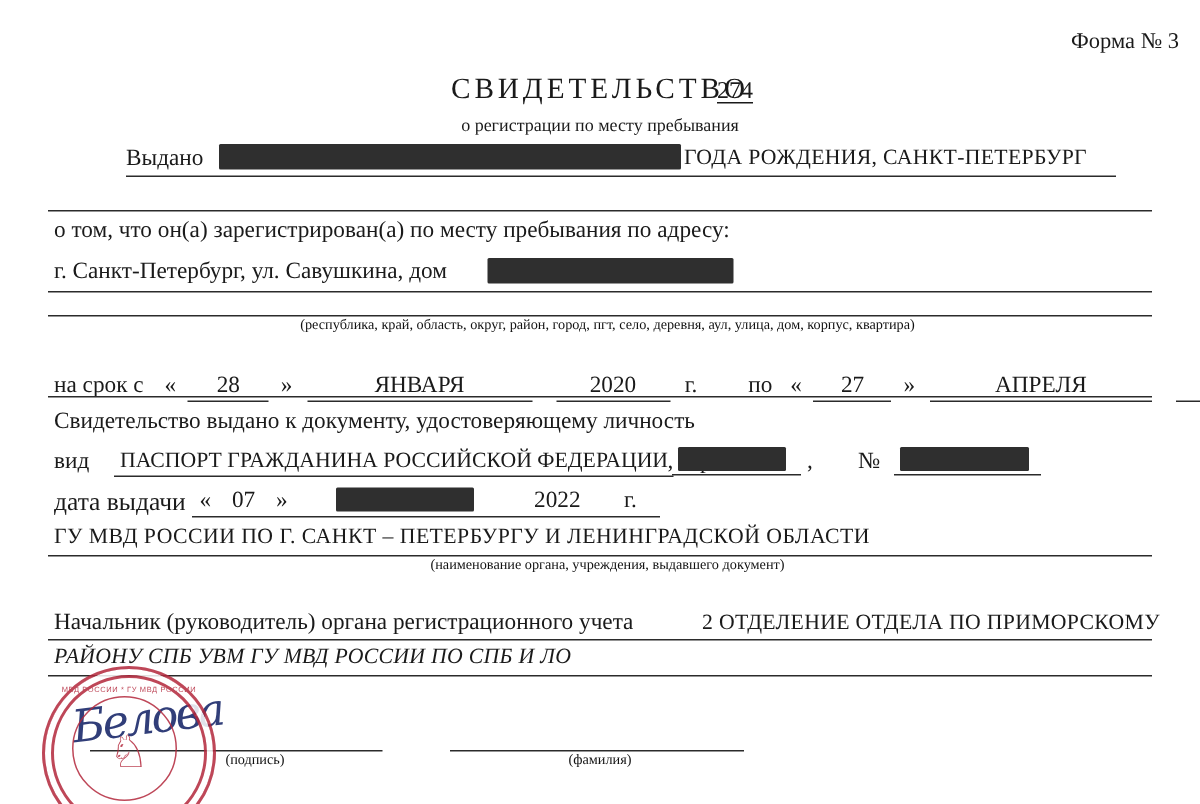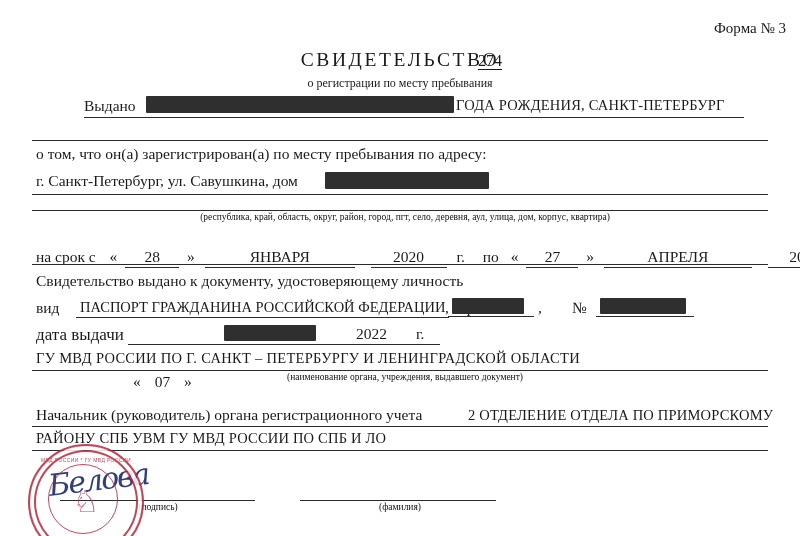--- a/index.html
+++ b/index.html
@@ -220,7 +220,7 @@
     <span class="u" style="width:150px;margin:0 6px">ЯНВАРЯ</span>
     <span class="u" style="width:76px;margin:0 6px">2020</span>
     <span>г.</span>
-    <span style="margin-left:14px">по</span>
+    <span style="margin-left:30px">по</span>
     <span style="margin-left:8px">«</span>
     <span class="u" style="width:52px;margin:0 4px">27</span>
     <span>»</span>

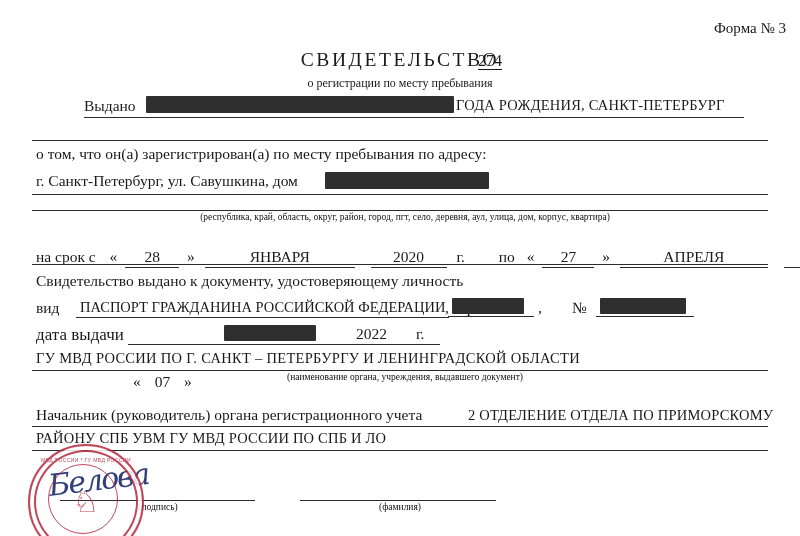--- a/index.html
+++ b/index.html
@@ -115,7 +115,7 @@
 
   #id-date-label { left: 36px; top: 325px; font-size: 17px; }
   #id-date-day {
-    left: 133px; top: 325px; font-size: 15.5px; margin-top: 48px;
+    left: 133px; top: 325px; font-size: 15.5px;
   }
   #id-date-redact { left: 224px; top: 325px; width: 92px; height: 16px; }
   #id-date-year { left: 356px; top: 325px; font-size: 15.5px; }

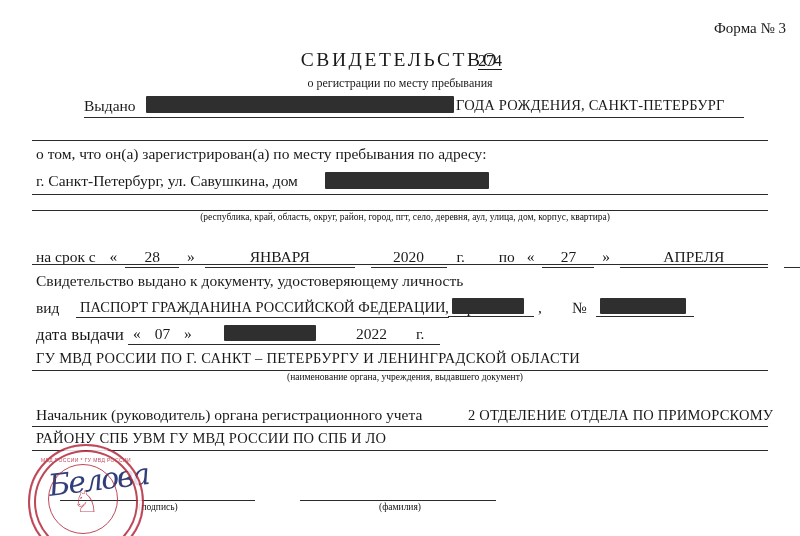--- a/index.html
+++ b/index.html
@@ -132,7 +132,7 @@
     left: 468px; top: 407px; font-size: 14.5px; letter-spacing: .2px;
   }
   #rule-chief1 { left: 32px; top: 426px; width: 736px; }
-  #chief-org2 { left: 36px; top: 430px; font-size: 14.5px; letter-spacing: .2px; }
+  #chief-org2 { left: 36px; top: 430px; font-size: 14.5px; letter-spacing: .2px; font-style: italic; }
   #rule-chief2 { left: 32px; top: 450px; width: 736px; }
   #cap-chief { left: 190px; top: 452px; width: 420px; }
 

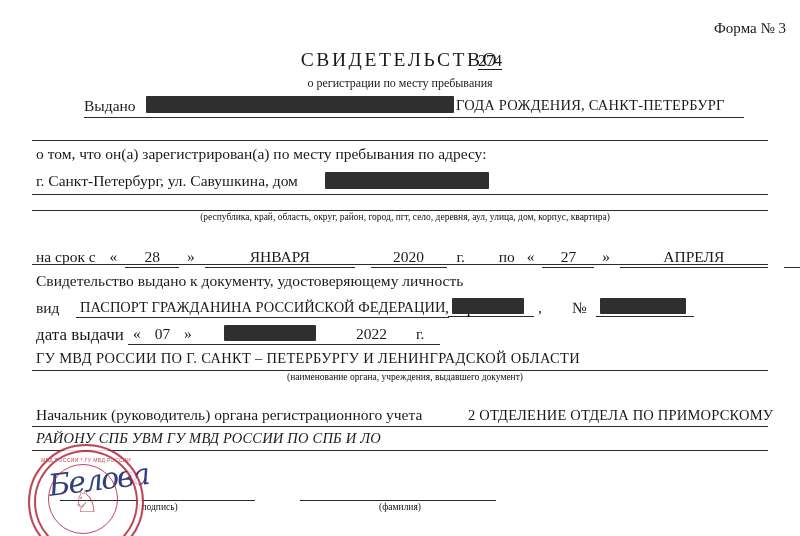--- a/index.html
+++ b/index.html
@@ -138,7 +138,7 @@
 
   
   #rule-sign { left: 60px; top: 500px; width: 195px; }
-  #cap-sign { left: 78px; top: 502px; width: 160px; }
+  #cap-sign { left: 90px; top: 502px; width: 160px; }
   #chief-name { left: 328px; top: 486px; font-size: 15.5px; letter-spacing: .5px; }
   #rule-name { left: 300px; top: 500px; width: 196px; }
   #cap-name { left: 320px; top: 502px; width: 160px; }

